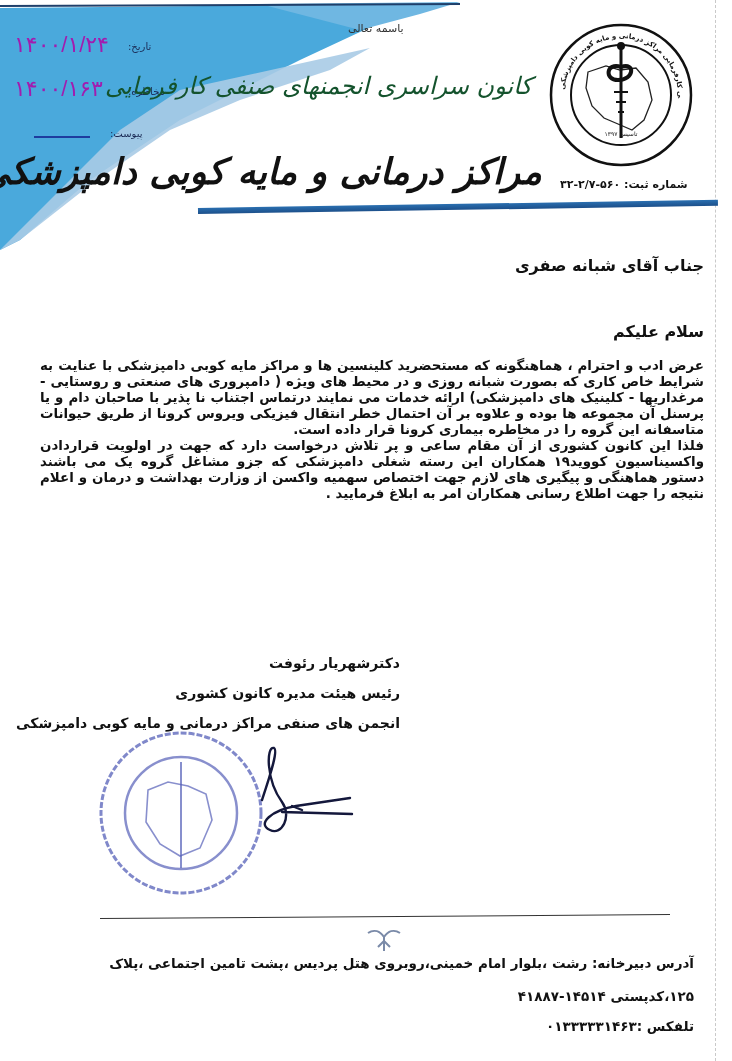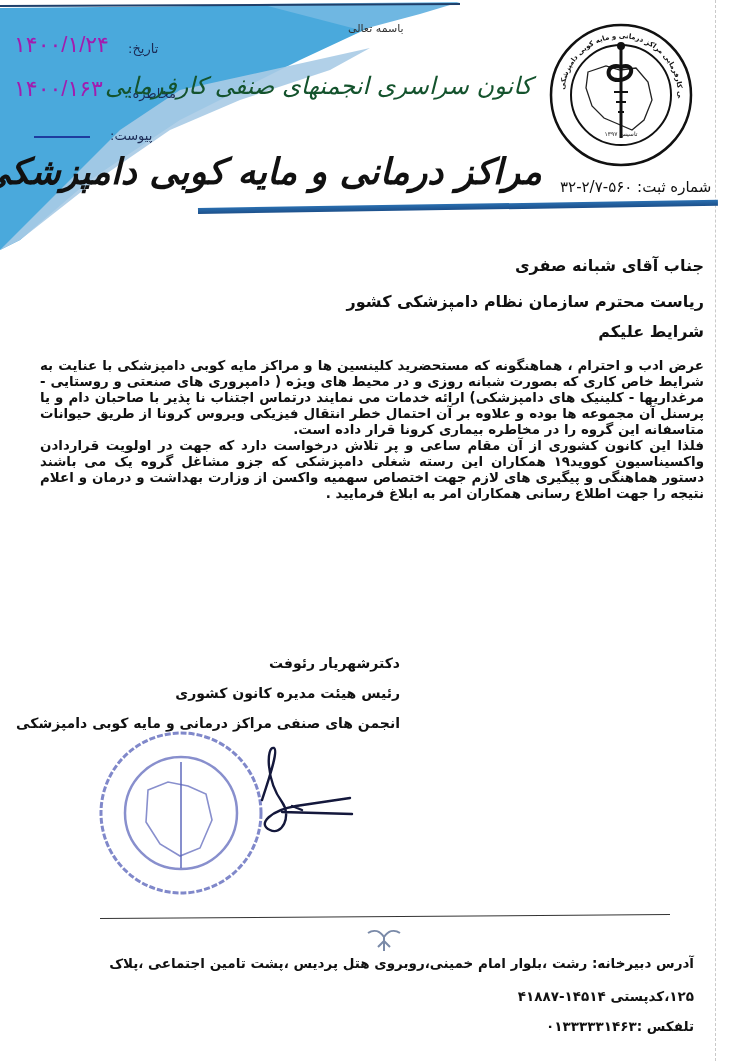--- a/index.html
+++ b/index.html
@@ -22,7 +22,7 @@
     transform: rotate(-0.9deg); transform-origin: left center;
   }
   .meta-label {
-    position: absolute; font-size: 13px; color: #1b2b55; direction: rtl;
+    position: absolute; font-size: 10px; color: #1b2b55; direction: rtl;
   }
   .meta-value {
     position: absolute; font-size: 22px; color: #a21caf; font-family: Liberation Sans, sans-serif;

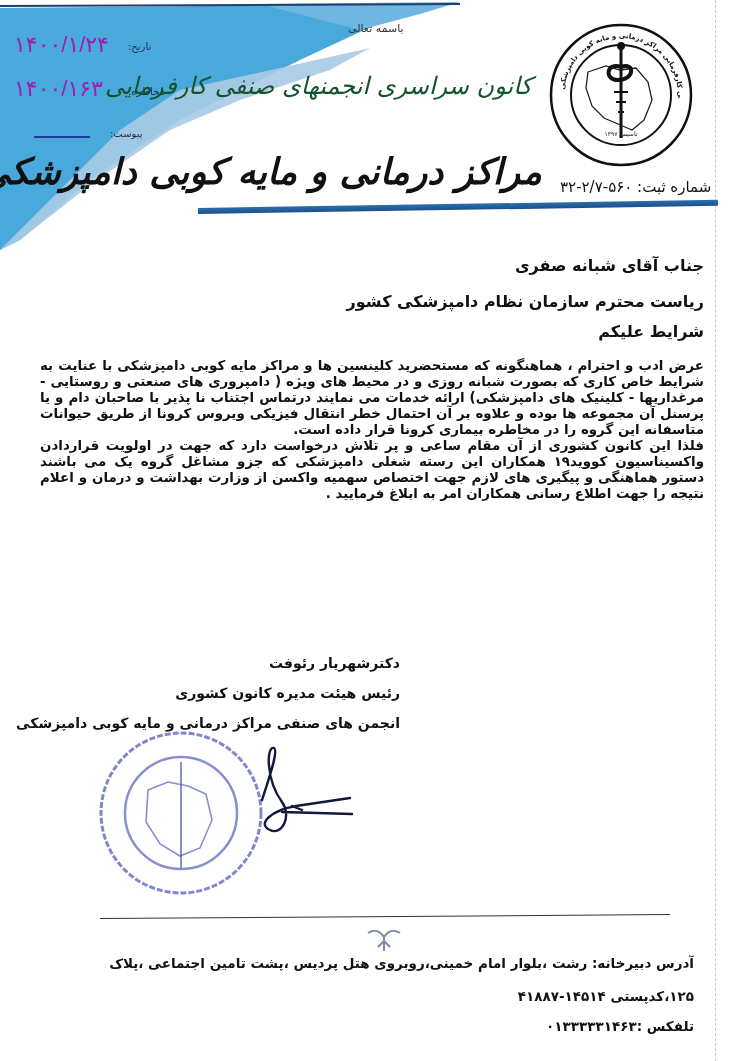--- a/index.html
+++ b/index.html
@@ -40,7 +40,7 @@
   }
   .logo { position: absolute; left: 548px; top: 22px; width: 146px; height: 146px; }
   .reg-no {
-    position: absolute; left: 560px; top: 178px; font-size: 15px; font-weight: normal;
+    position: absolute; left: 560px; top: 178px; font-size: 11px; font-weight: bold;
     direction: rtl; white-space: nowrap;
   }
   .addressee {

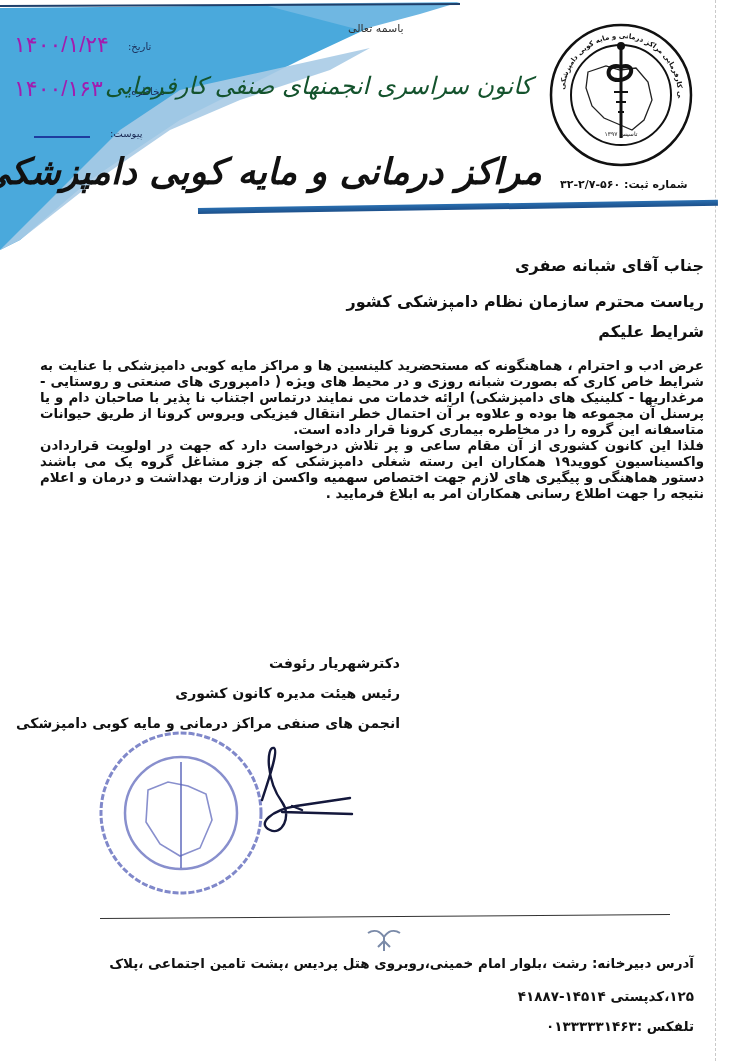--- a/index.html
+++ b/index.html
@@ -112,7 +112,6 @@
   <div class="header-line"></div>
 
   <div class="addressee" style="top:256px;">جناب آقای شبانه صفری</div>
-  <div class="addressee" style="top:292px;">ریاست محترم سازمان نظام دامپزشکی کشور</div>
   <div class="addressee" style="top:322px;">شرایط علیکم</div>
 
   <div class="body-text" style="top:358px;">

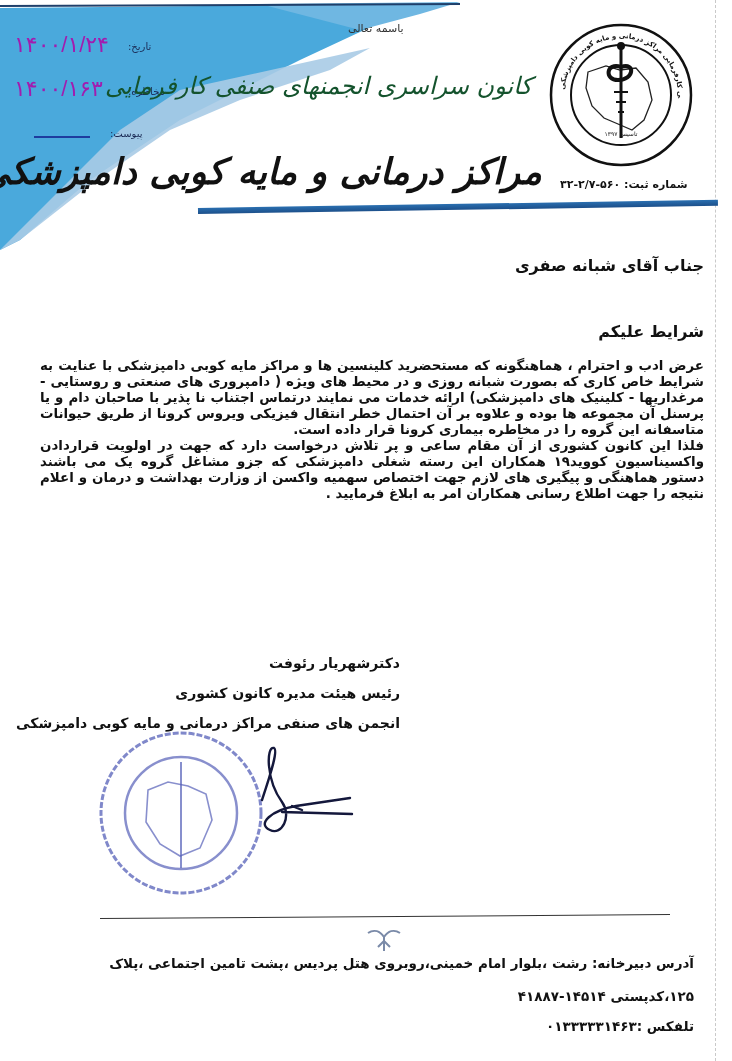--- a/index.html
+++ b/index.html
@@ -112,7 +112,7 @@
   <div class="header-line"></div>
 
   <div class="addressee" style="top:256px;">جناب آقای شبانه صفری</div>
-  <div class="addressee" style="top:322px;">شرایط علیکم</div>
+  <div class="addressee" style="top:322px;">سلام علیکم</div>
 
   <div class="body-text" style="top:358px;">
     <p>عرض ادب و احترام ، هماهنگونه که مستحضرید کلینسین ها و مراکز مایه کوبی دامپزشکی با عنایت به شرایط خاص کاری که بصورت شبانه روزی و در محیط های ویژه ( دامپروری های صنعتی و روستایی - مرغداریها - کلینیک های دامپزشکی) ارائه خدمات می نمایند درتماس اجتناب نا پذیر با صاحبان دام و یا پرسنل آن مجموعه ها بوده و علاوه بر آن احتمال خطر انتقال فیزیکی ویروس کرونا از طریق حیوانات متاسفانه این گروه را در مخاطره بیماری کرونا قرار داده است.</p>

